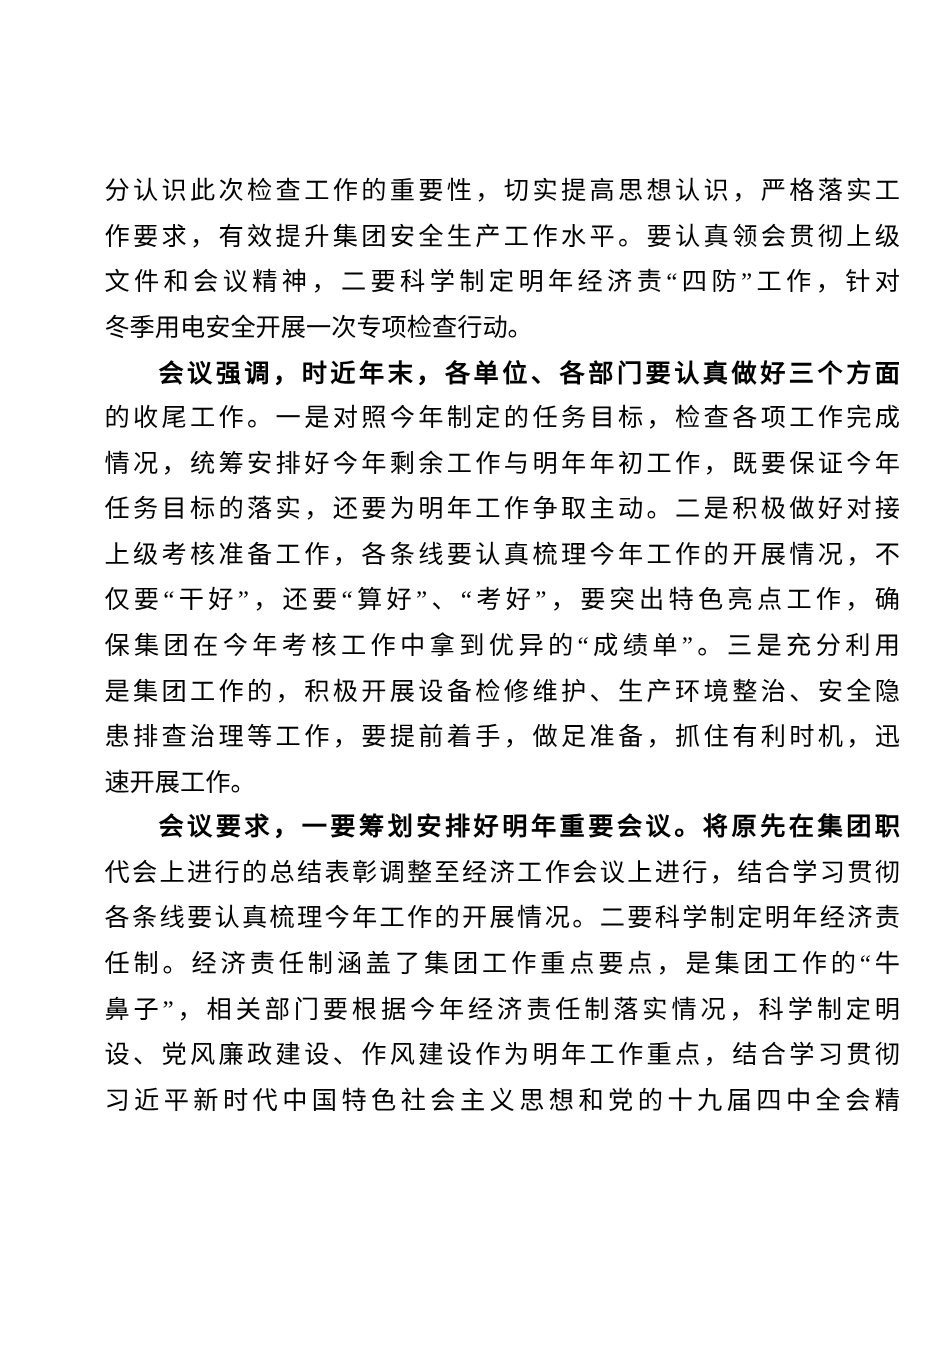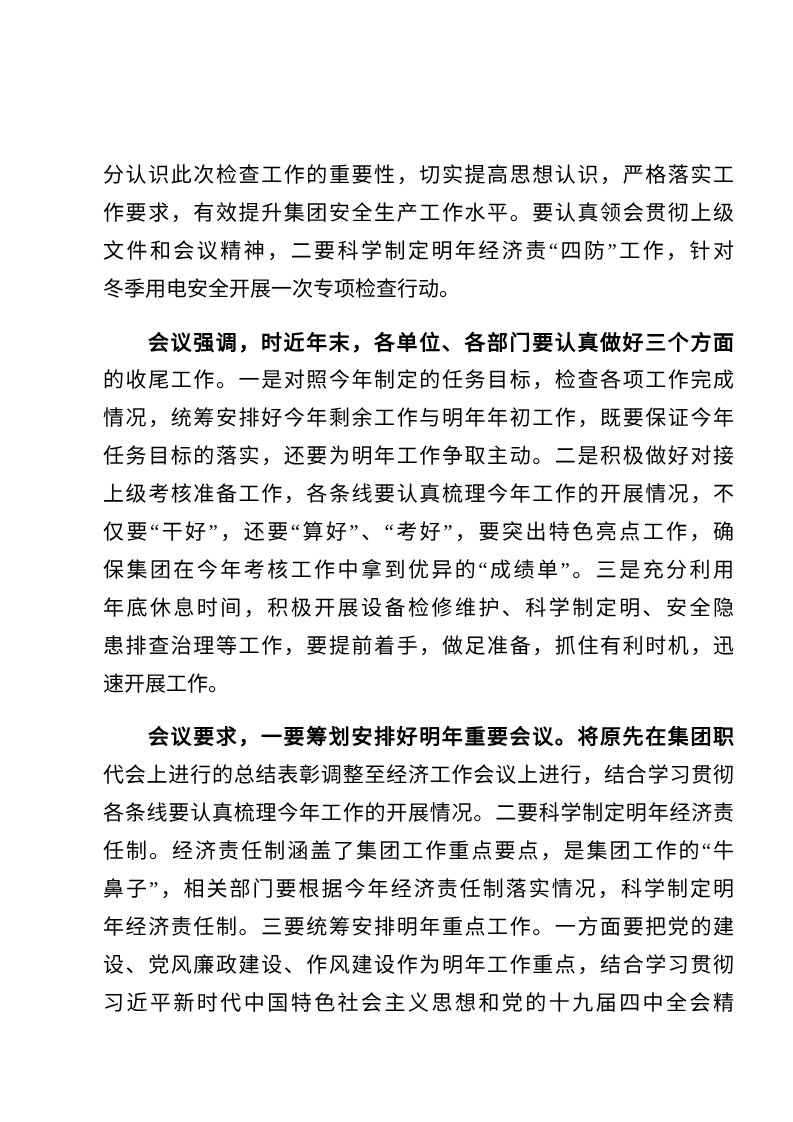--- a/index.html
+++ b/index.html
@@ -24,7 +24,7 @@
     font-size: 21px;
   }
   .paragraph {
-    margin: 16px;
+    margin: 0;
     padding: 0;
   }
   .line {

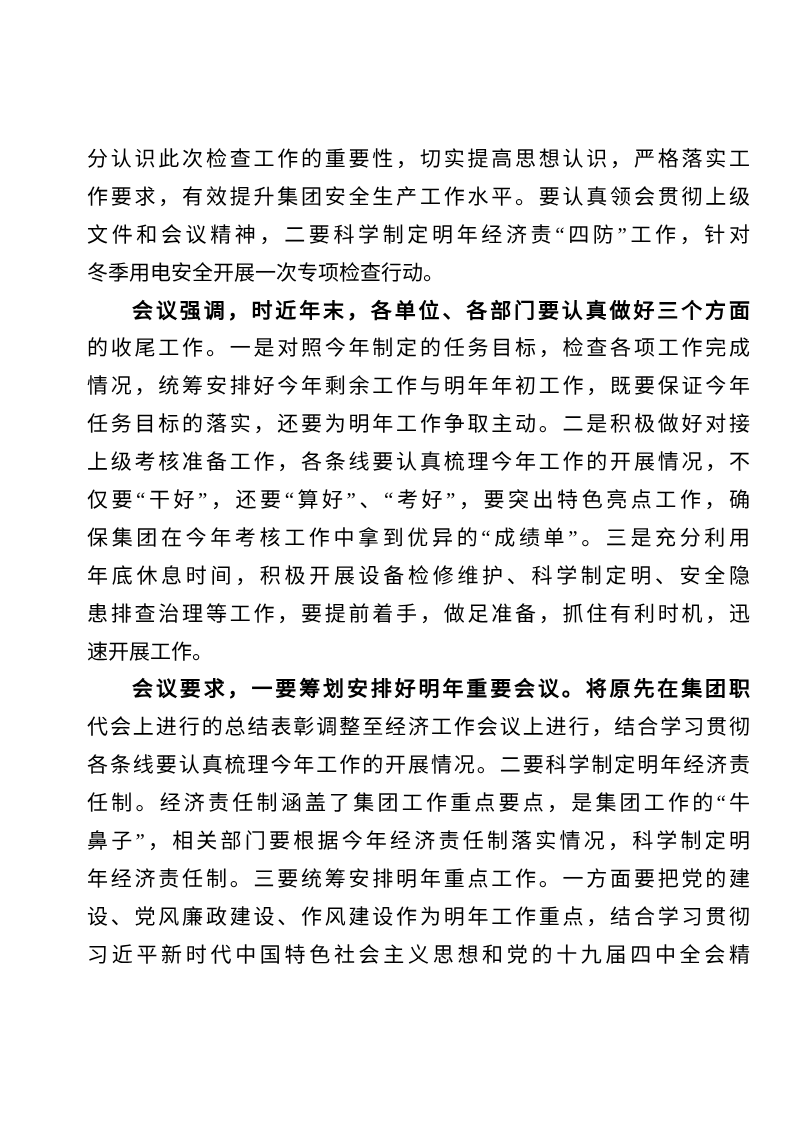--- a/index.html
+++ b/index.html
@@ -62,7 +62,7 @@
         <div class="line justify">上级考核准备工作，各条线要认真梳理今年工作的开展情况，不</div>
         <div class="line justify">仅要“干好”，还要“算好”、“考好”，要突出特色亮点工作，确</div>
         <div class="line justify">保集团在今年考核工作中拿到优异的“成绩单”。三是充分利用</div>
-        <div class="line justify">年底休息时间，积极开展设备检修维护、科学制定明、安全隐</div>
+        <div class="line justify">是集团工作的，积极开展设备检修维护、生产环境整治、安全隐</div>
         <div class="line justify">患排查治理等工作，要提前着手，做足准备，抓住有利时机，迅</div>
         <div class="line">速开展工作。</div>
       </div>

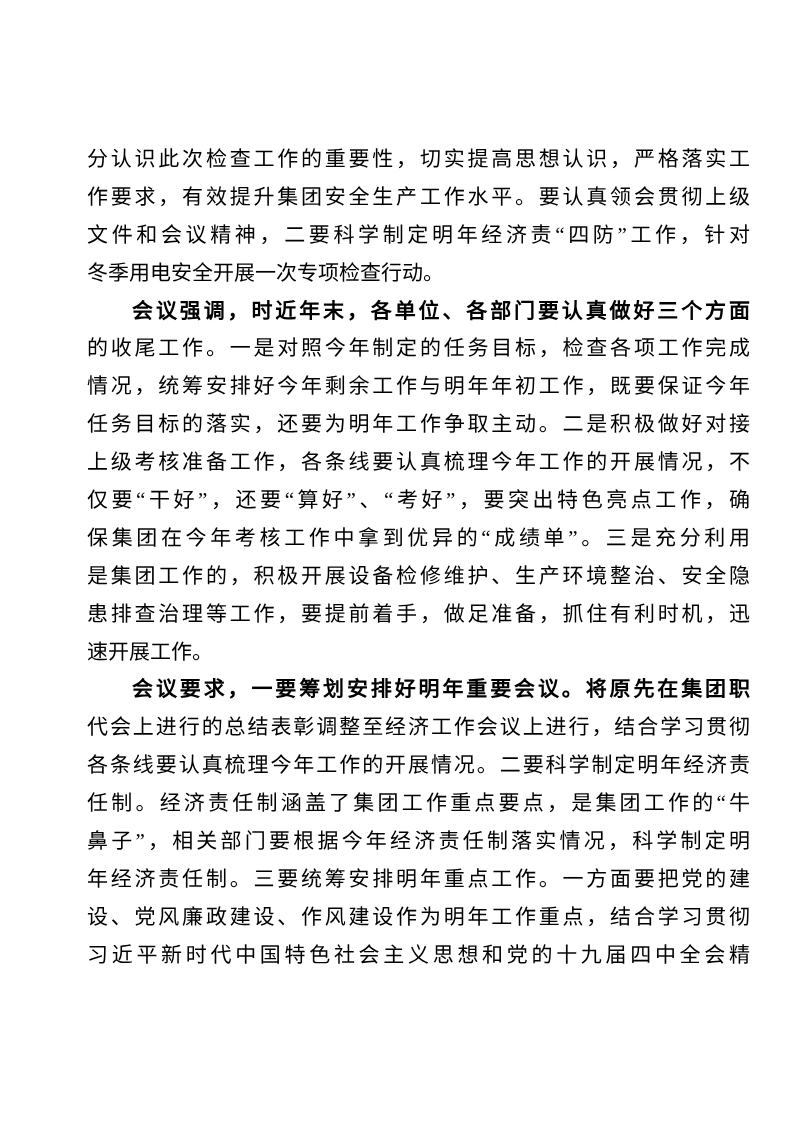--- a/index.html
+++ b/index.html
@@ -72,7 +72,6 @@
         <div class="line justify">各条线要认真梳理今年工作的开展情况。二要科学制定明年经济责</div>
         <div class="line justify">任制。经济责任制涵盖了集团工作重点要点，是集团工作的“牛</div>
         <div class="line justify">鼻子”，相关部门要根据今年经济责任制落实情况，科学制定明</div>
-        <div class="line justify">年经济责任制。三要统筹安排明年重点工作。一方面要把党的建</div>
         <div class="line justify">设、党风廉政建设、作风建设作为明年工作重点，结合学习贯彻</div>
         <div class="line justify">习近平新时代中国特色社会主义思想和党的十九届四中全会精</div>
       </div>

